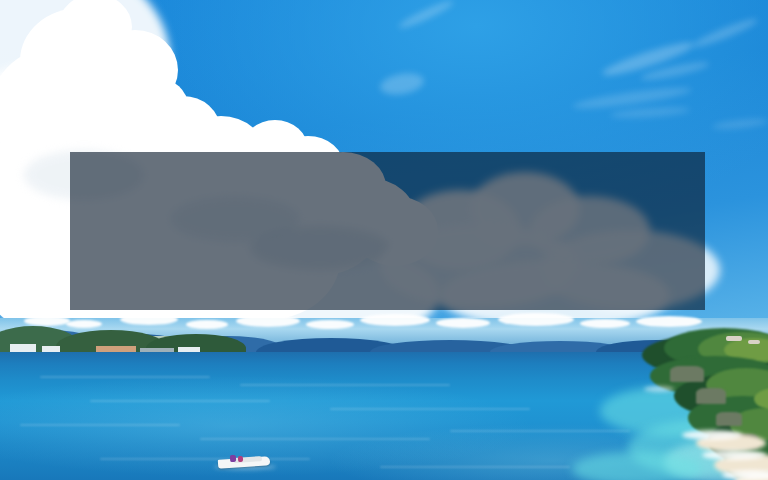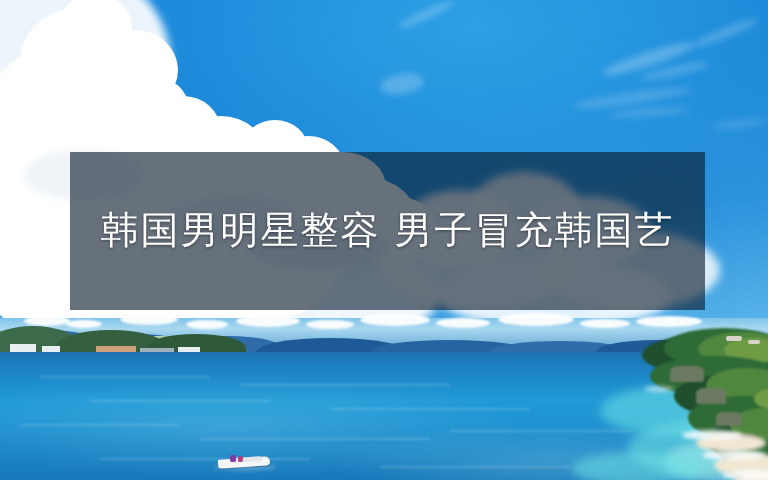--- a/index.html
+++ b/index.html
@@ -377,7 +377,6 @@
   </div>
 
   <div class="headline-band">
-    <div class="headline-line">韩国男明星整容 男子冒充韩国艺</div>
   </div>
 
 </div>

